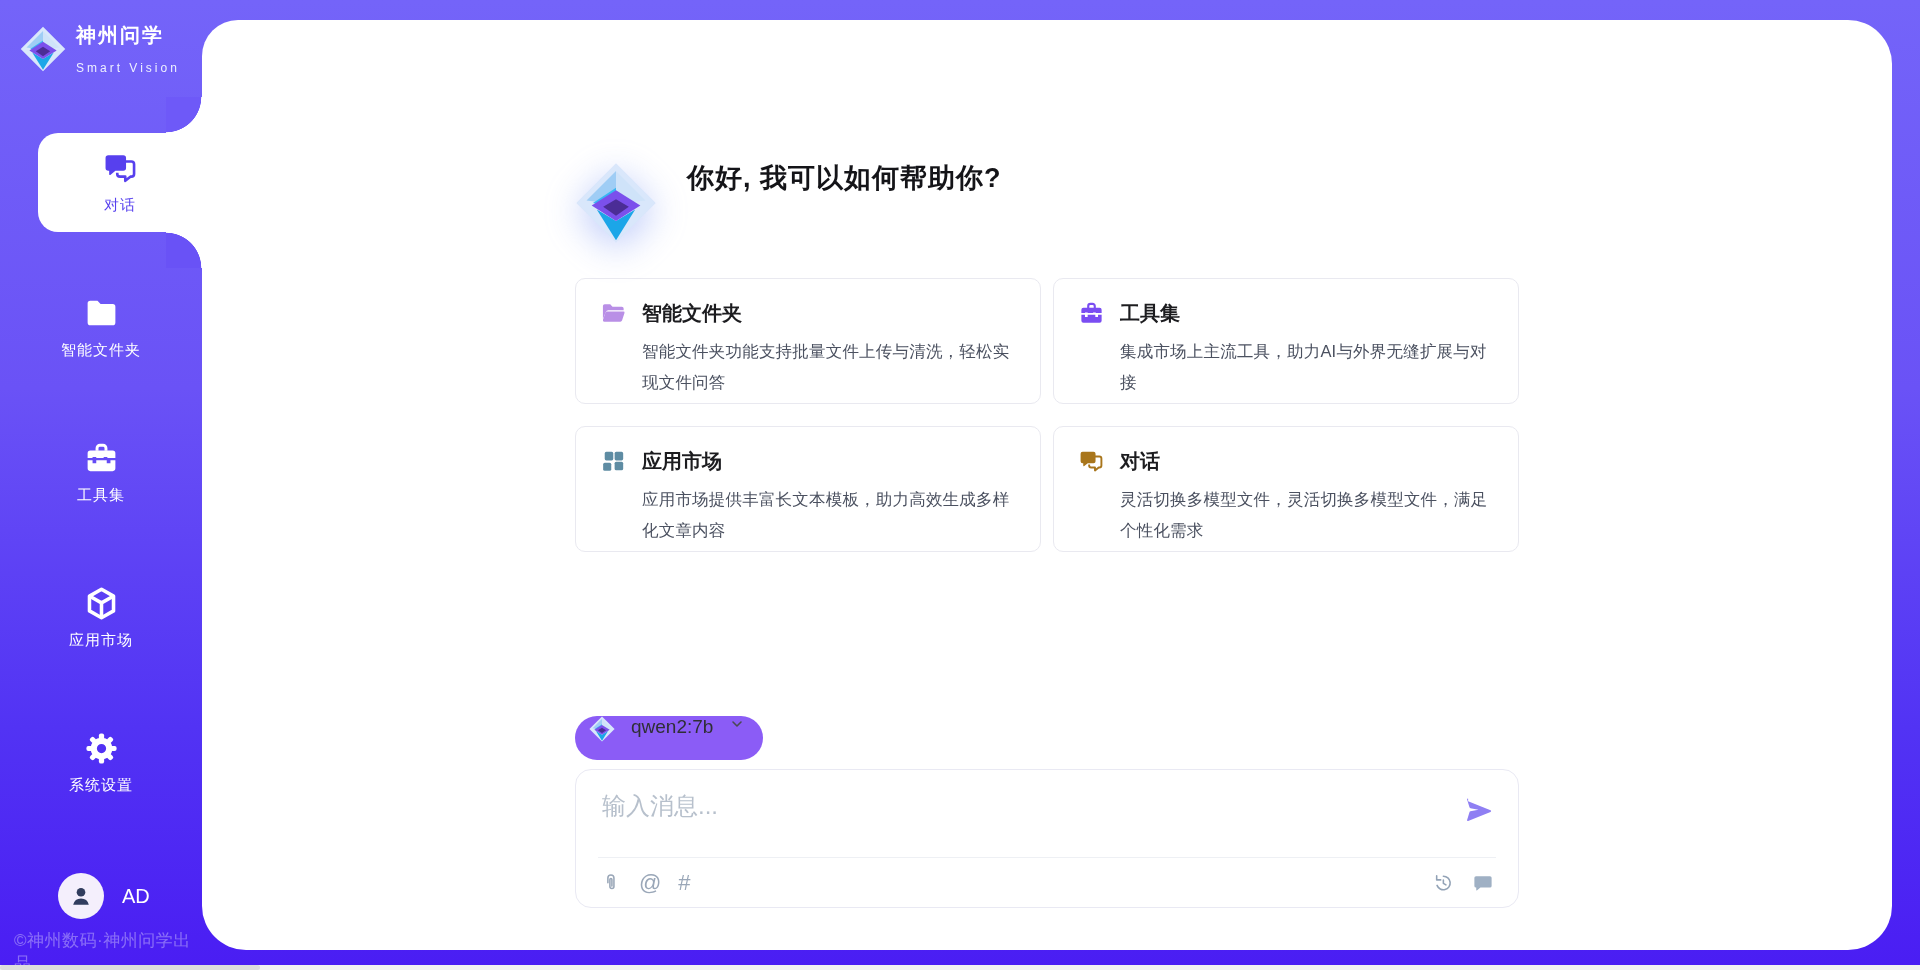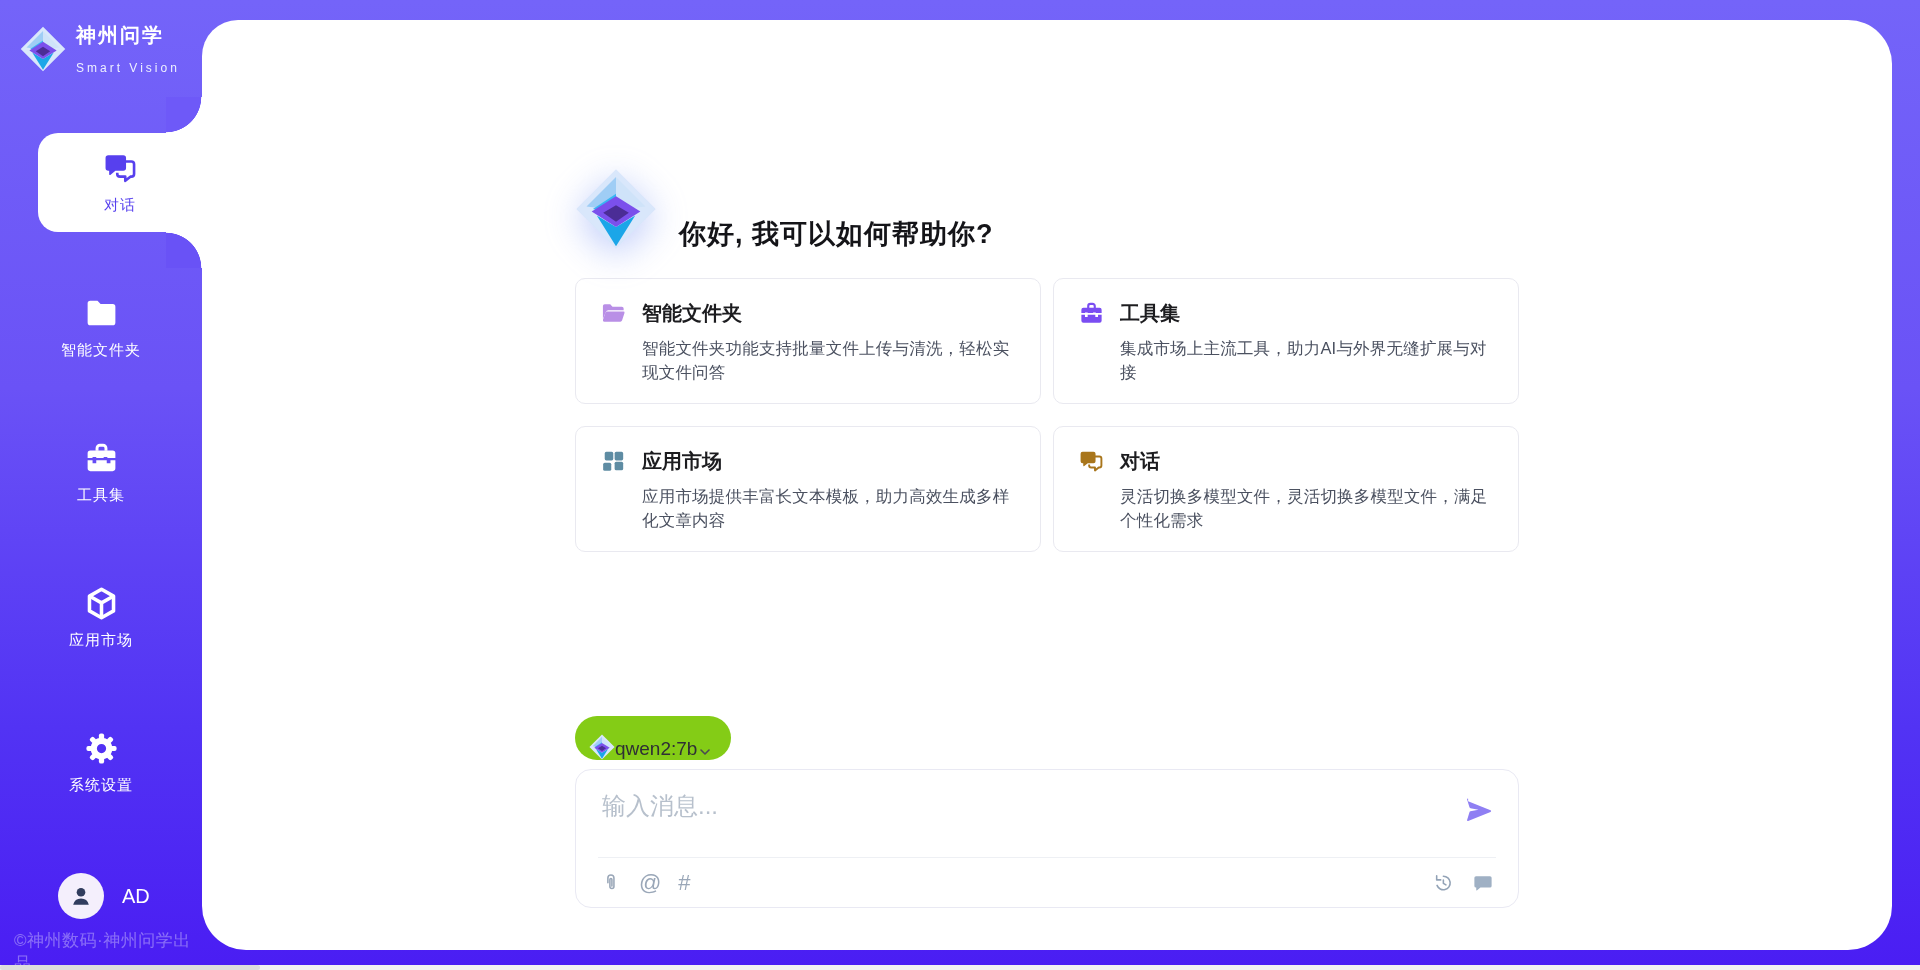--- a/index.html
+++ b/index.html
@@ -58,7 +58,7 @@
   }
   .content { width:944px; margin:0 auto; padding-top:140px; }
 
-  .greeting { display:flex; align-items:flex-end; gap:22px; height:92px; margin-bottom:26px; }
+  .greeting { display:flex; align-items:flex-start; gap:30px; height:92px; margin-bottom:26px; }
   .greeting h1 { font-size:27px; font-weight:700; color:#141418; letter-spacing:1px; }
 
   .cards { display:grid; grid-template-columns:466px 466px; grid-gap:22px 12px; }

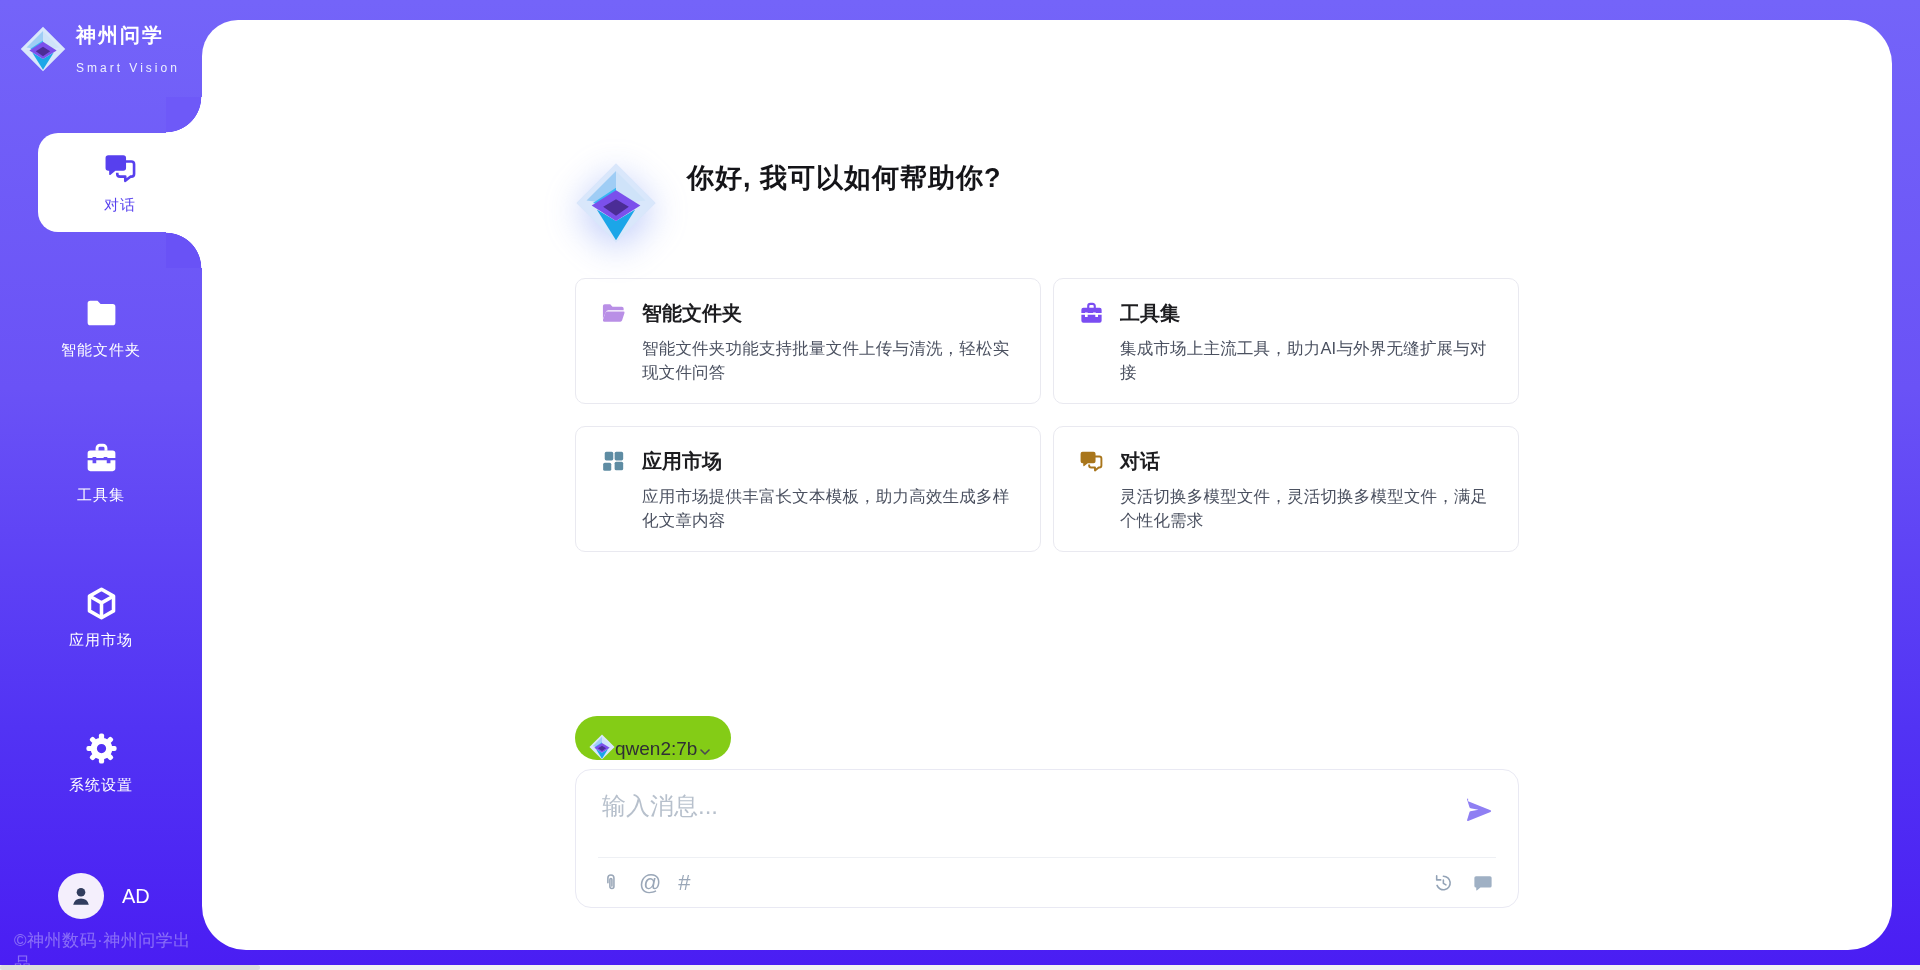--- a/index.html
+++ b/index.html
@@ -70,7 +70,7 @@
   .card-icon { width:27px; height:27px; display:block; }
   .card-icon svg { width:100%; height:100%; }
   .card-head h3 { font-size:20px; font-weight:700; color:#1c1c1f; }
-  .card p { margin:9px 0 0 42px; font-size:16.5px; color:#4b5160; line-height:24px; letter-spacing:.2px; }
+  .card p { margin:9px 0 0 42px; font-size:16.5px; color:#4b5160; line-height:31px; letter-spacing:.2px; }
   .ic-folder { color:#b98fe6; }
   .ic-toolbox { color:#7a4df2; }
   .ic-grid { color:#5e8ca3; }

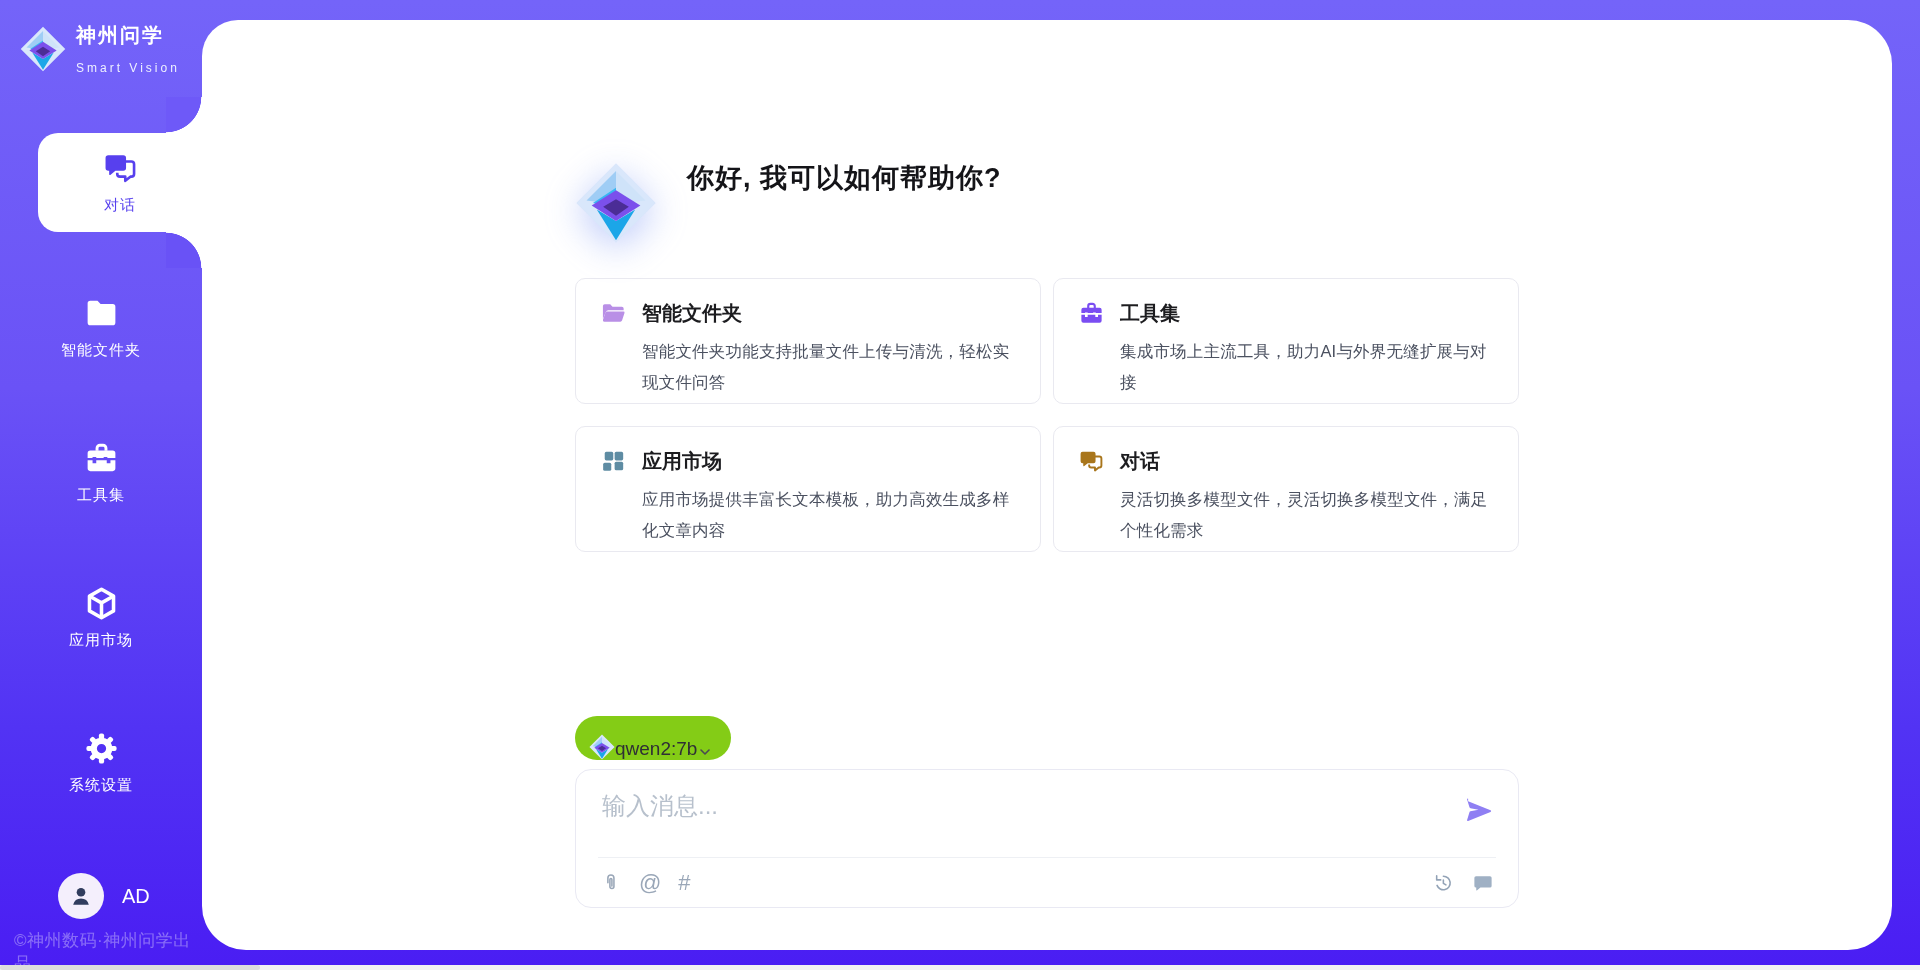--- a/index.html
+++ b/index.html
@@ -78,8 +78,8 @@
 
   .composer { margin-top:164px; }
   .model-pill {
-    display:inline-flex; align-items:flex-end; gap:0; height:44px; padding:0 18px 0 14px;
-    background:#84cc16; border-radius:22px; cursor:pointer; margin-bottom:9px;
+    display:inline-flex; align-items:flex-start; gap:16px; height:44px; padding:0 18px 0 14px;
+    background:#8b5cf6; border-radius:22px; cursor:pointer; margin-bottom:9px;
   }
   .model-pill .model-name { font-size:19px; color:#2f2f35; }
   .chev { width:16px; height:16px; }

